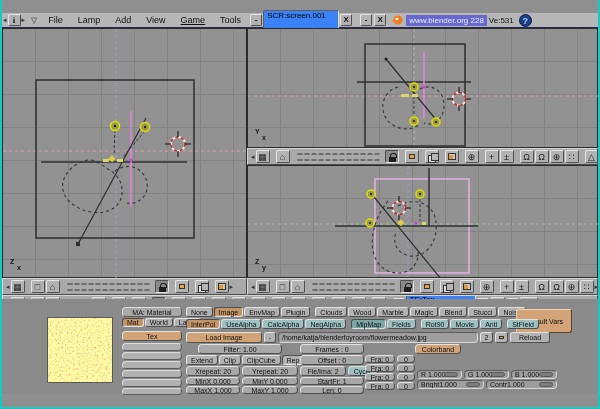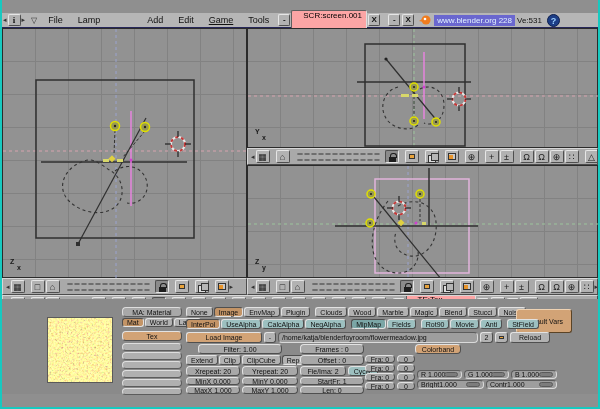--- a/index.html
+++ b/index.html
@@ -151,7 +151,7 @@
     <div class="mb-menus">
         <span class="mmenu" style="font-size: 9px; color: rgb(17, 17, 17);">File</span>
         <span class="mmenu" style="font-size: 9px; color: rgb(17, 17, 17);">Lamp</span>
-        <span class="mmenu" style="font-size: 9px; color: rgb(17, 17, 17); margin-left: 32px;">Add</span>
+        <span class="mmenu" style="font-size: 9px; color: rgb(17, 17, 17);">Add</span>
         <span class="mmenu" style="font-size: 9px; color: rgb(17, 17, 17);">Edit</span>
         <span class="mmenu" style="font-size: 9px; color: rgb(17, 17, 17); text-decoration: underline;">Game</span>
         <span class="mmenu" style="font-size: 9px; color: rgb(17, 17, 17);">Tools</span>

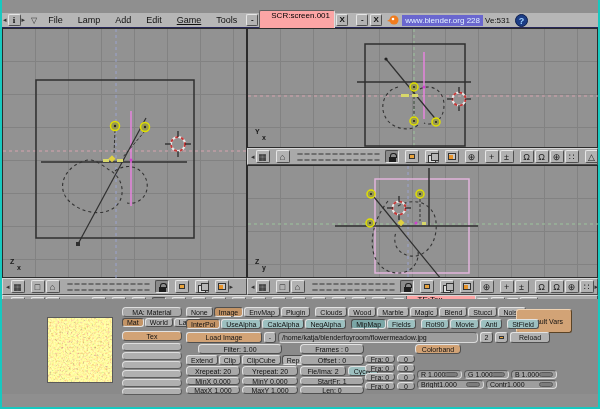--- a/index.html
+++ b/index.html
@@ -152,7 +152,7 @@
         <span class="mmenu" style="font-size: 9px; color: rgb(17, 17, 17);">File</span>
         <span class="mmenu" style="font-size: 9px; color: rgb(17, 17, 17);">Lamp</span>
         <span class="mmenu" style="font-size: 9px; color: rgb(17, 17, 17);">Add</span>
-        <span class="mmenu" style="font-size: 9px; color: rgb(17, 17, 17);">Edit</span>
+        <span class="mmenu" style="font-size: 9px; color: rgb(17, 17, 17);">View</span>
         <span class="mmenu" style="font-size: 9px; color: rgb(17, 17, 17); text-decoration: underline;">Game</span>
         <span class="mmenu" style="font-size: 9px; color: rgb(17, 17, 17);">Tools</span>
       </div>

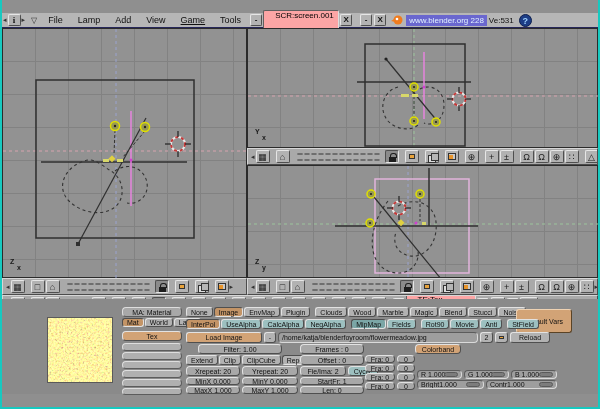--- a/index.html
+++ b/index.html
@@ -29,9 +29,9 @@
   .sq-btn{width:12px;height:12px;background:#b2b2b2;border:1px solid;
     border-color:#e6e6e6 #4f4f4f #4f4f4f #e6e6e6;border-radius:2px;font-size:8px;
     line-height:10px;text-align:center;font-weight:bold;margin:0 1px;}
-  .field{height:20px;background:#fca5a5;border:1px solid;
+  .field{height:20px;background:#3b82f6;border:1px solid;
     border-color:#5f5f5f #dedede #dedede #5f5f5f;border-radius:2px;font-size:8px;
-    line-height:10px;padding:0 11px;color:#000;white-space:nowrap;}
+    line-height:10px;padding:0 3px;color:#000;white-space:nowrap;}
   .urlchip{background:#6a67cf;color:#e2f2ff;font-size:8px;padding:1px 3px;margin-left:2px;}
   .vertext{font-size:8px;padding:0 2px;color:#111;white-space:nowrap;}
   .helpbtn{width:13px;height:13px;border-radius:50%;background:#1c3d86;color:#9fd2ff;

